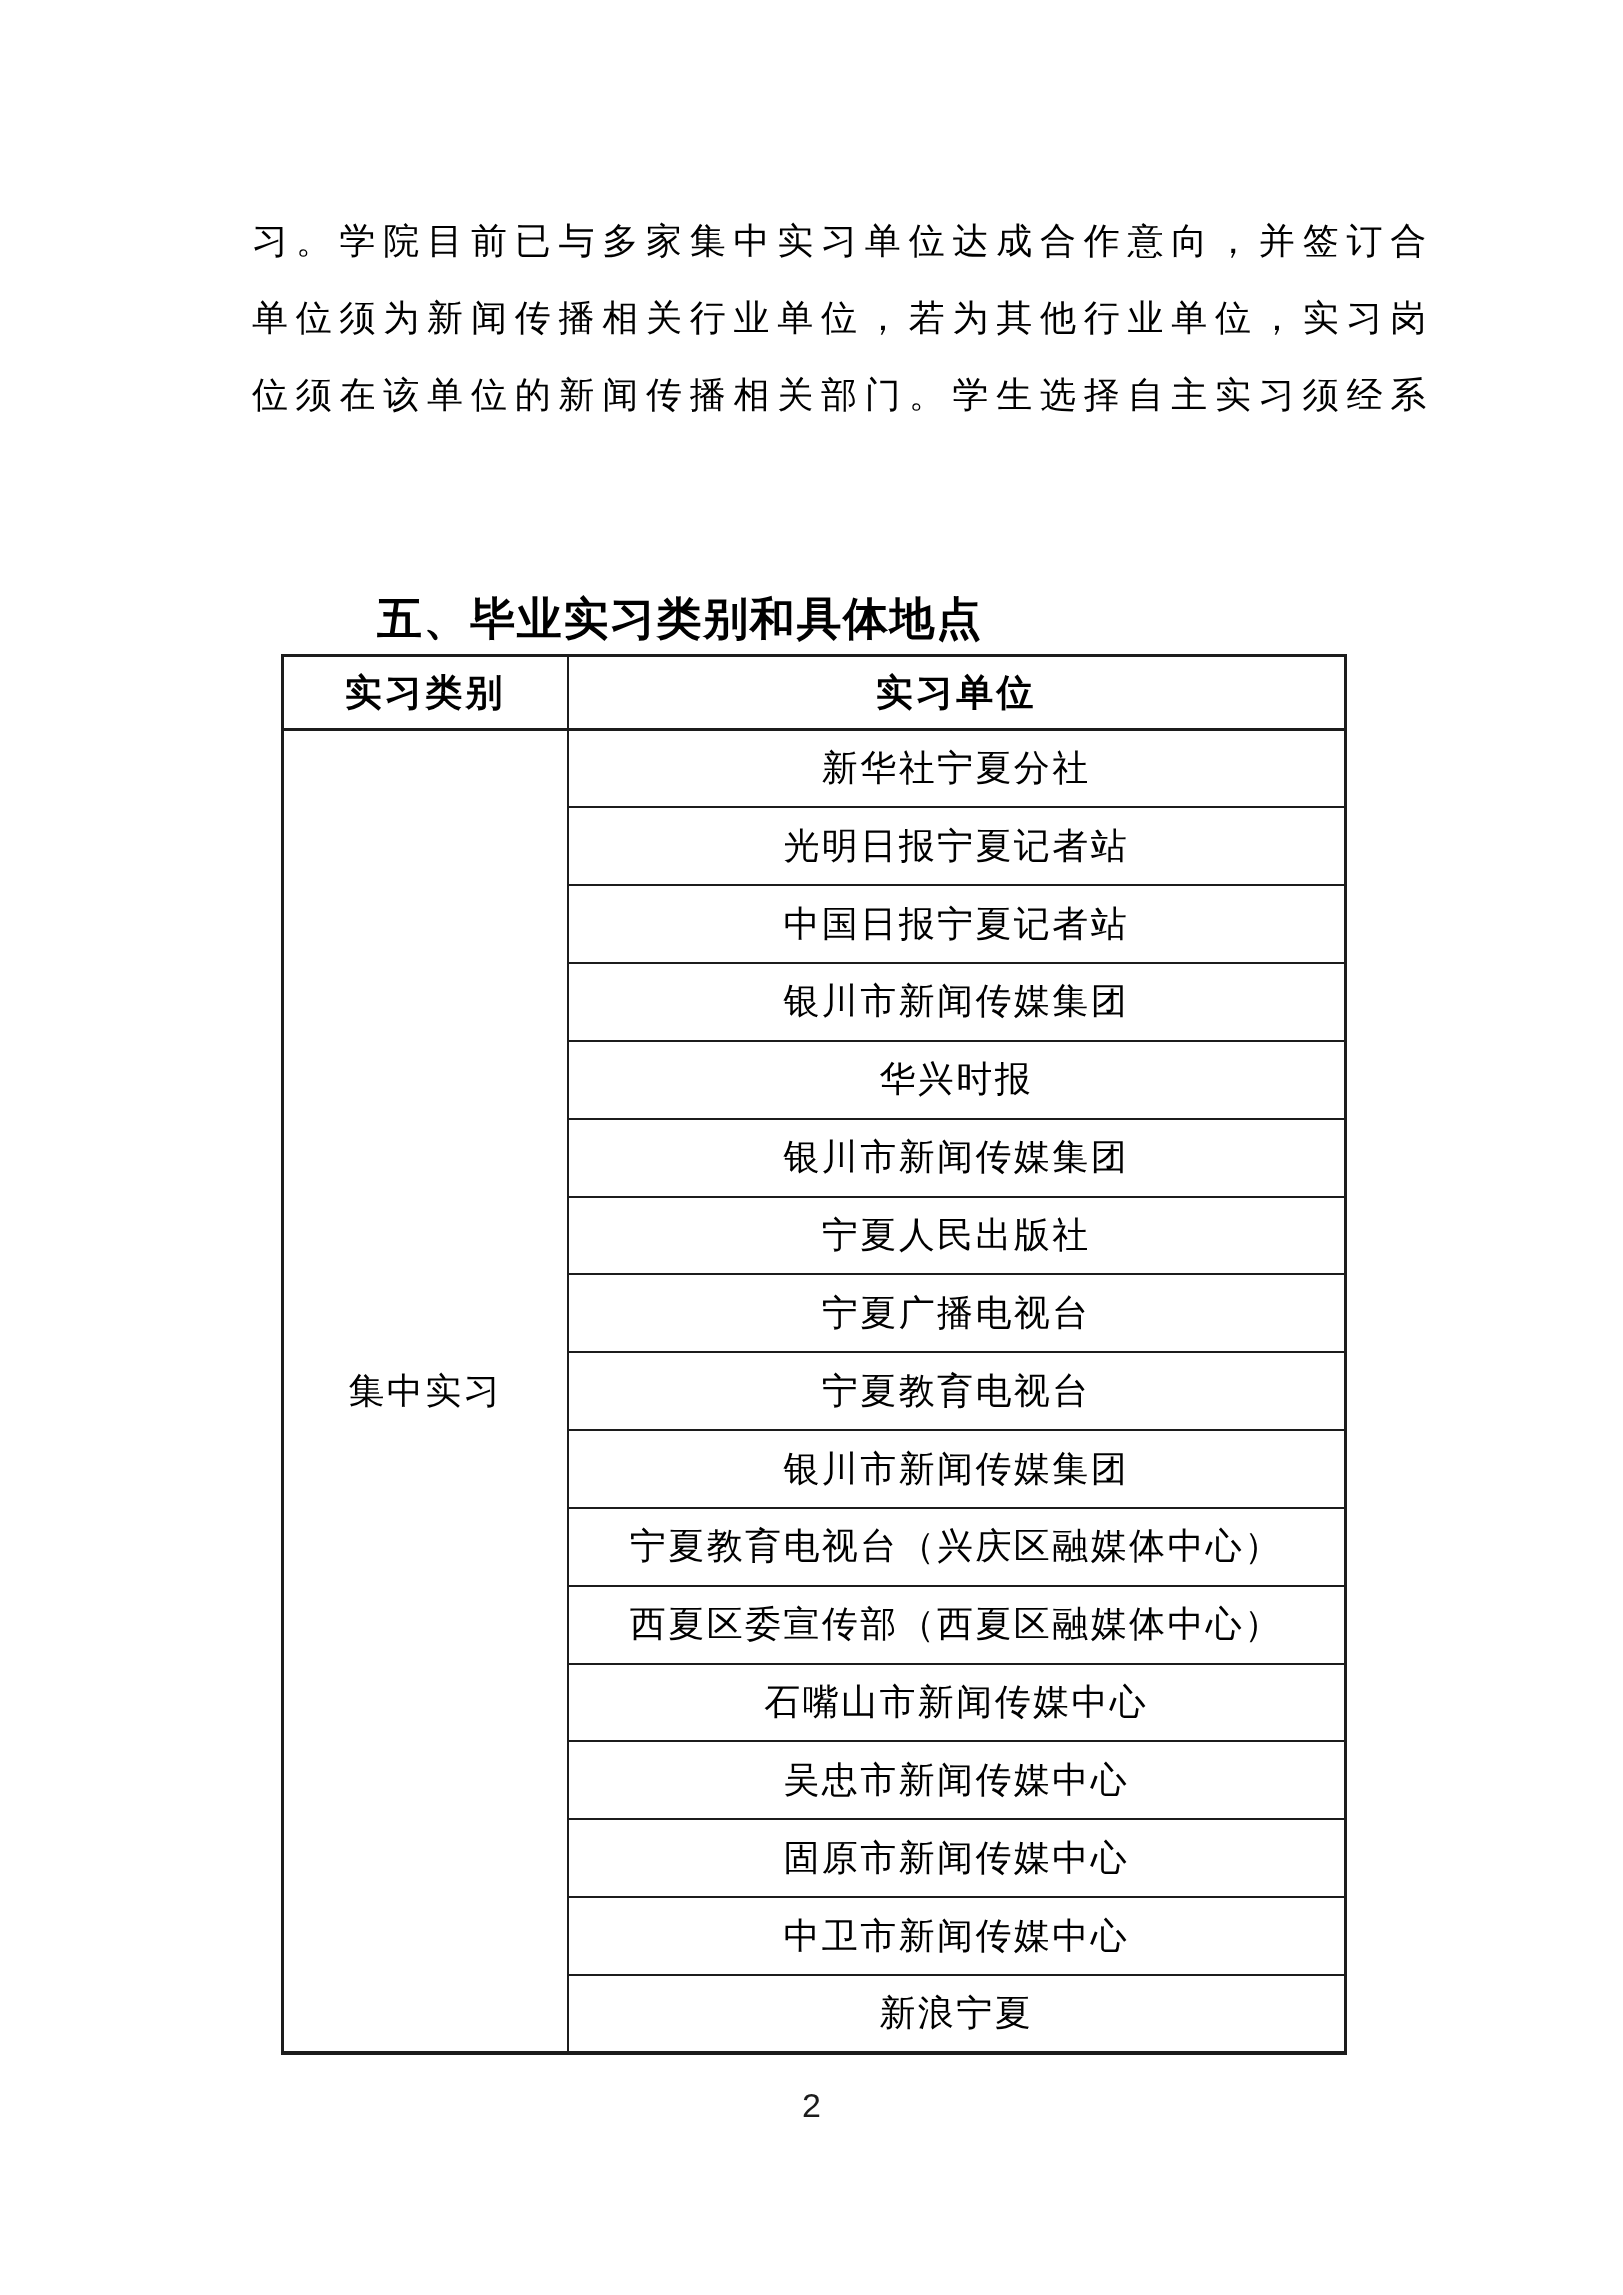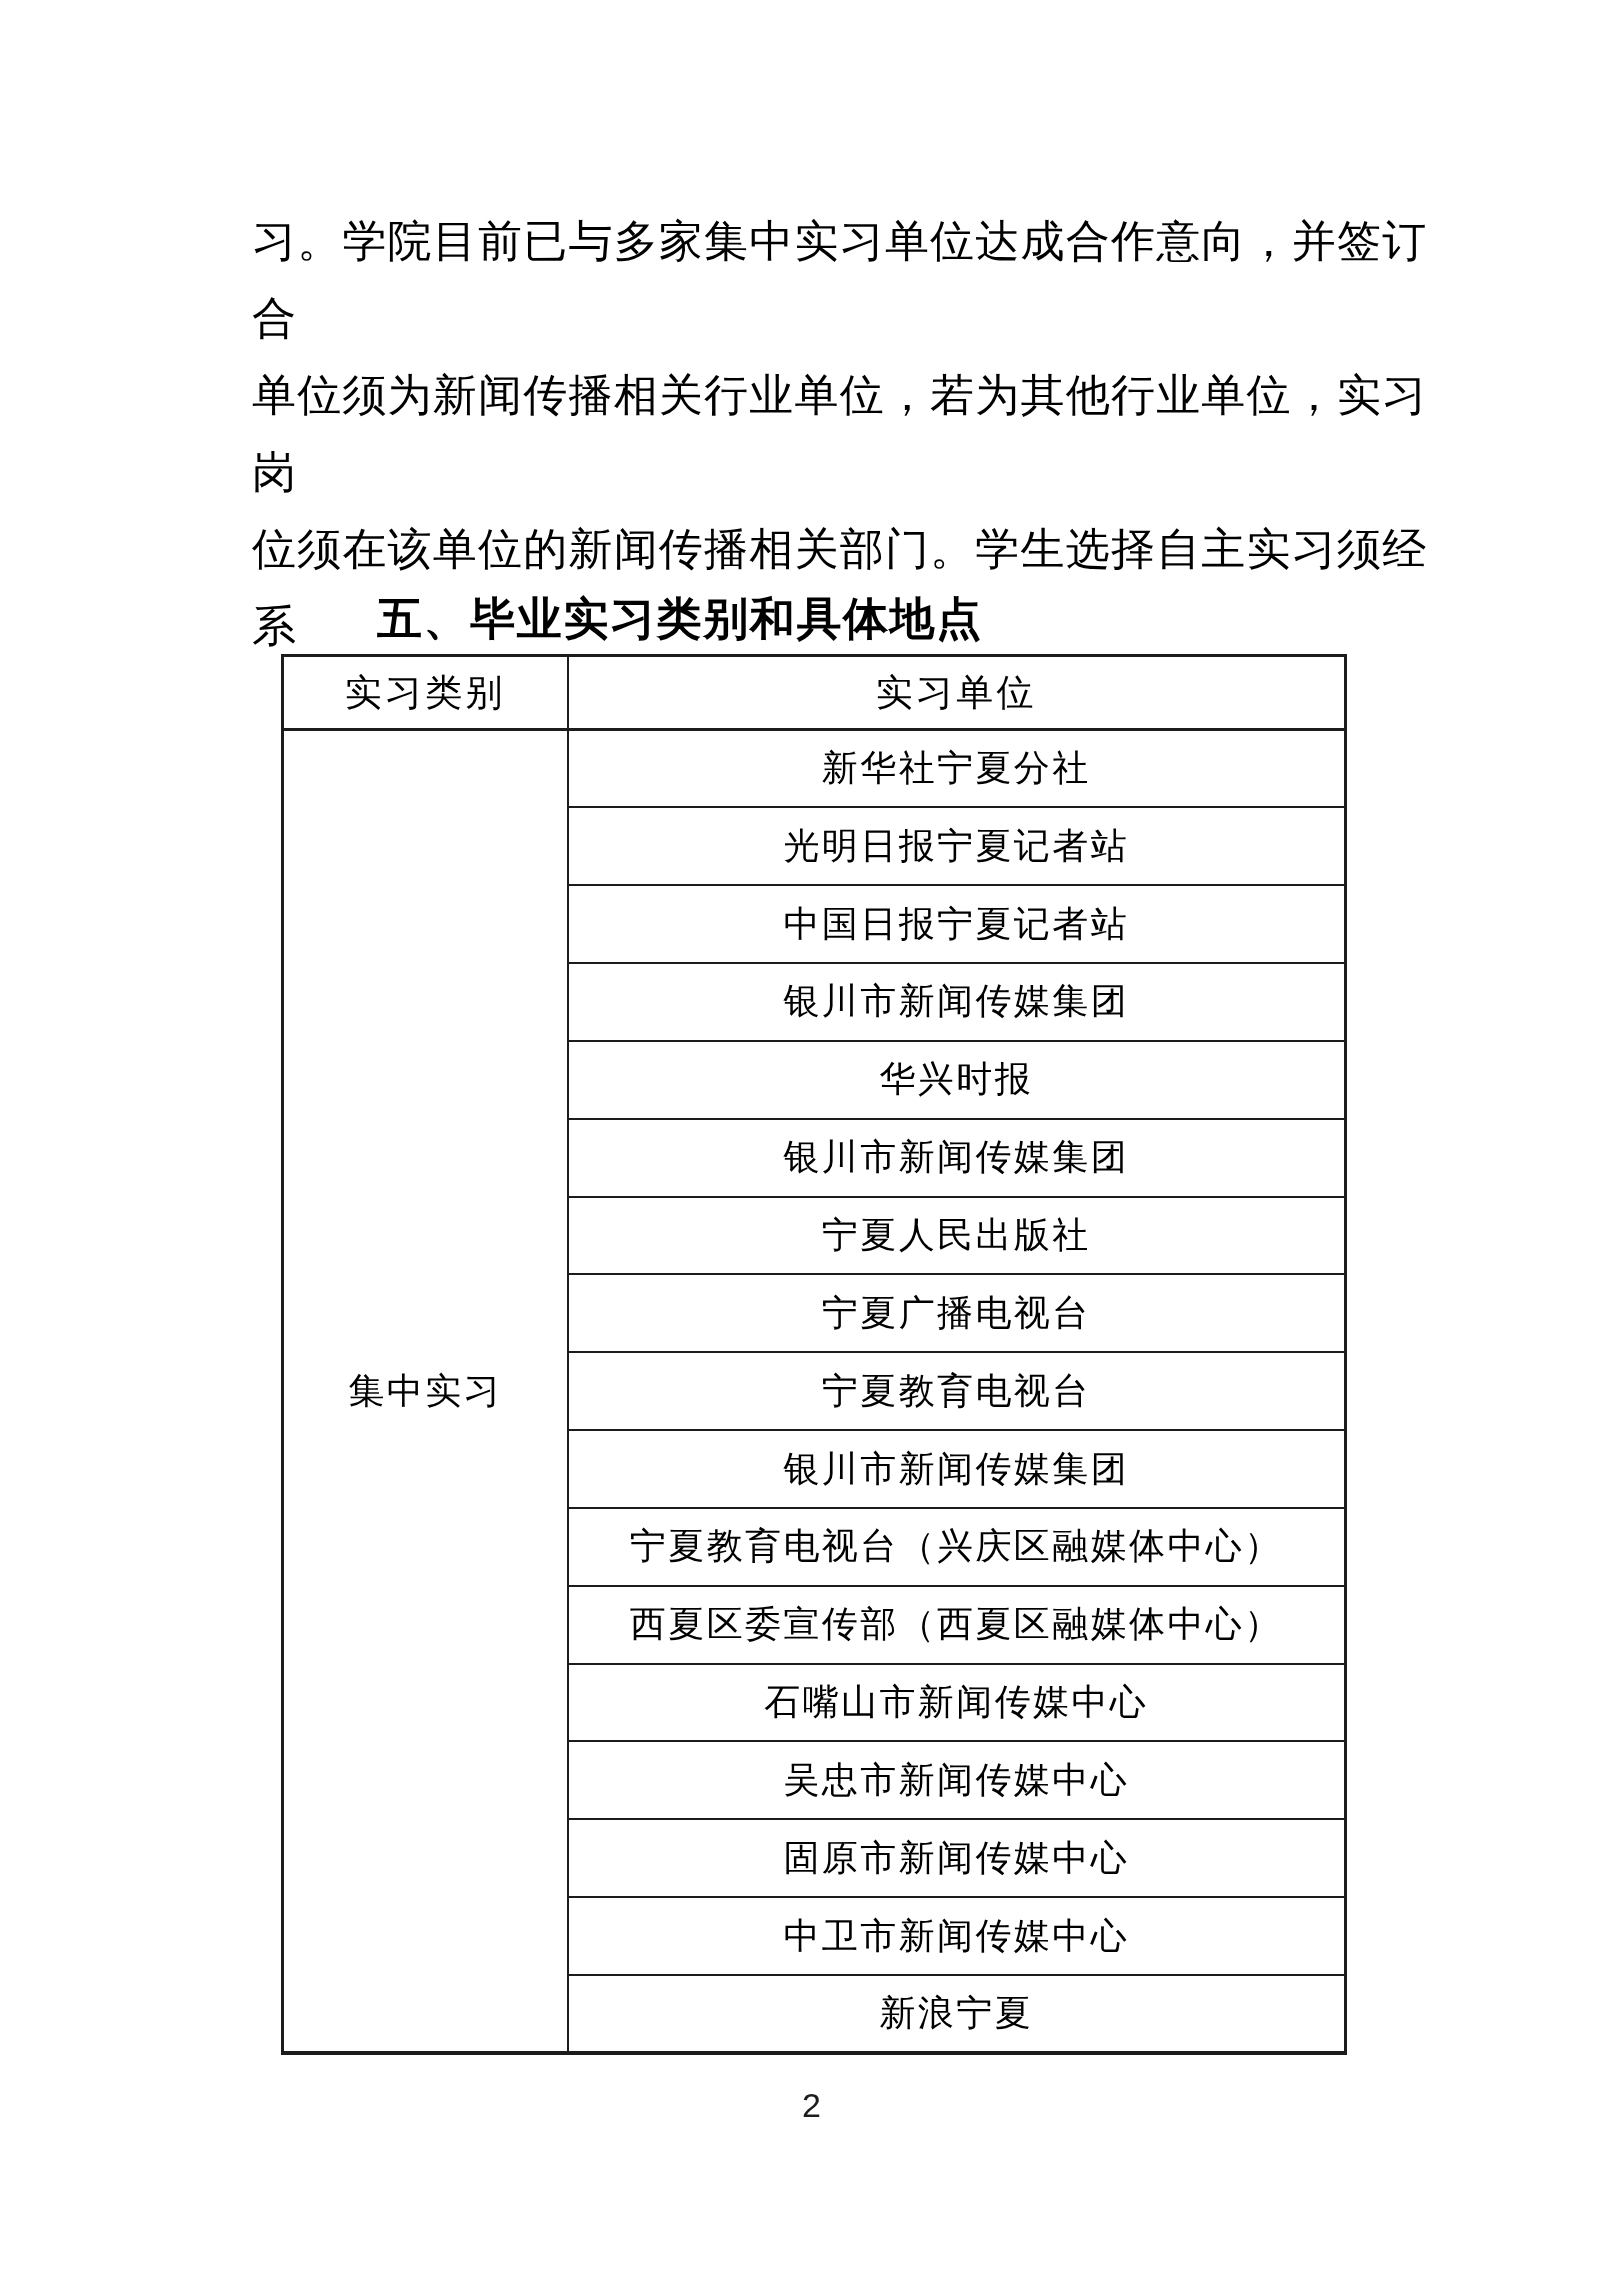--- a/index.html
+++ b/index.html
@@ -20,7 +20,7 @@
     left: 252px;
     top: 203px;
     width: 1175px;
-    font-size: 44px;
+    font-size: 36px;
     line-height: 77px;
     letter-spacing: 0.8px;
   }

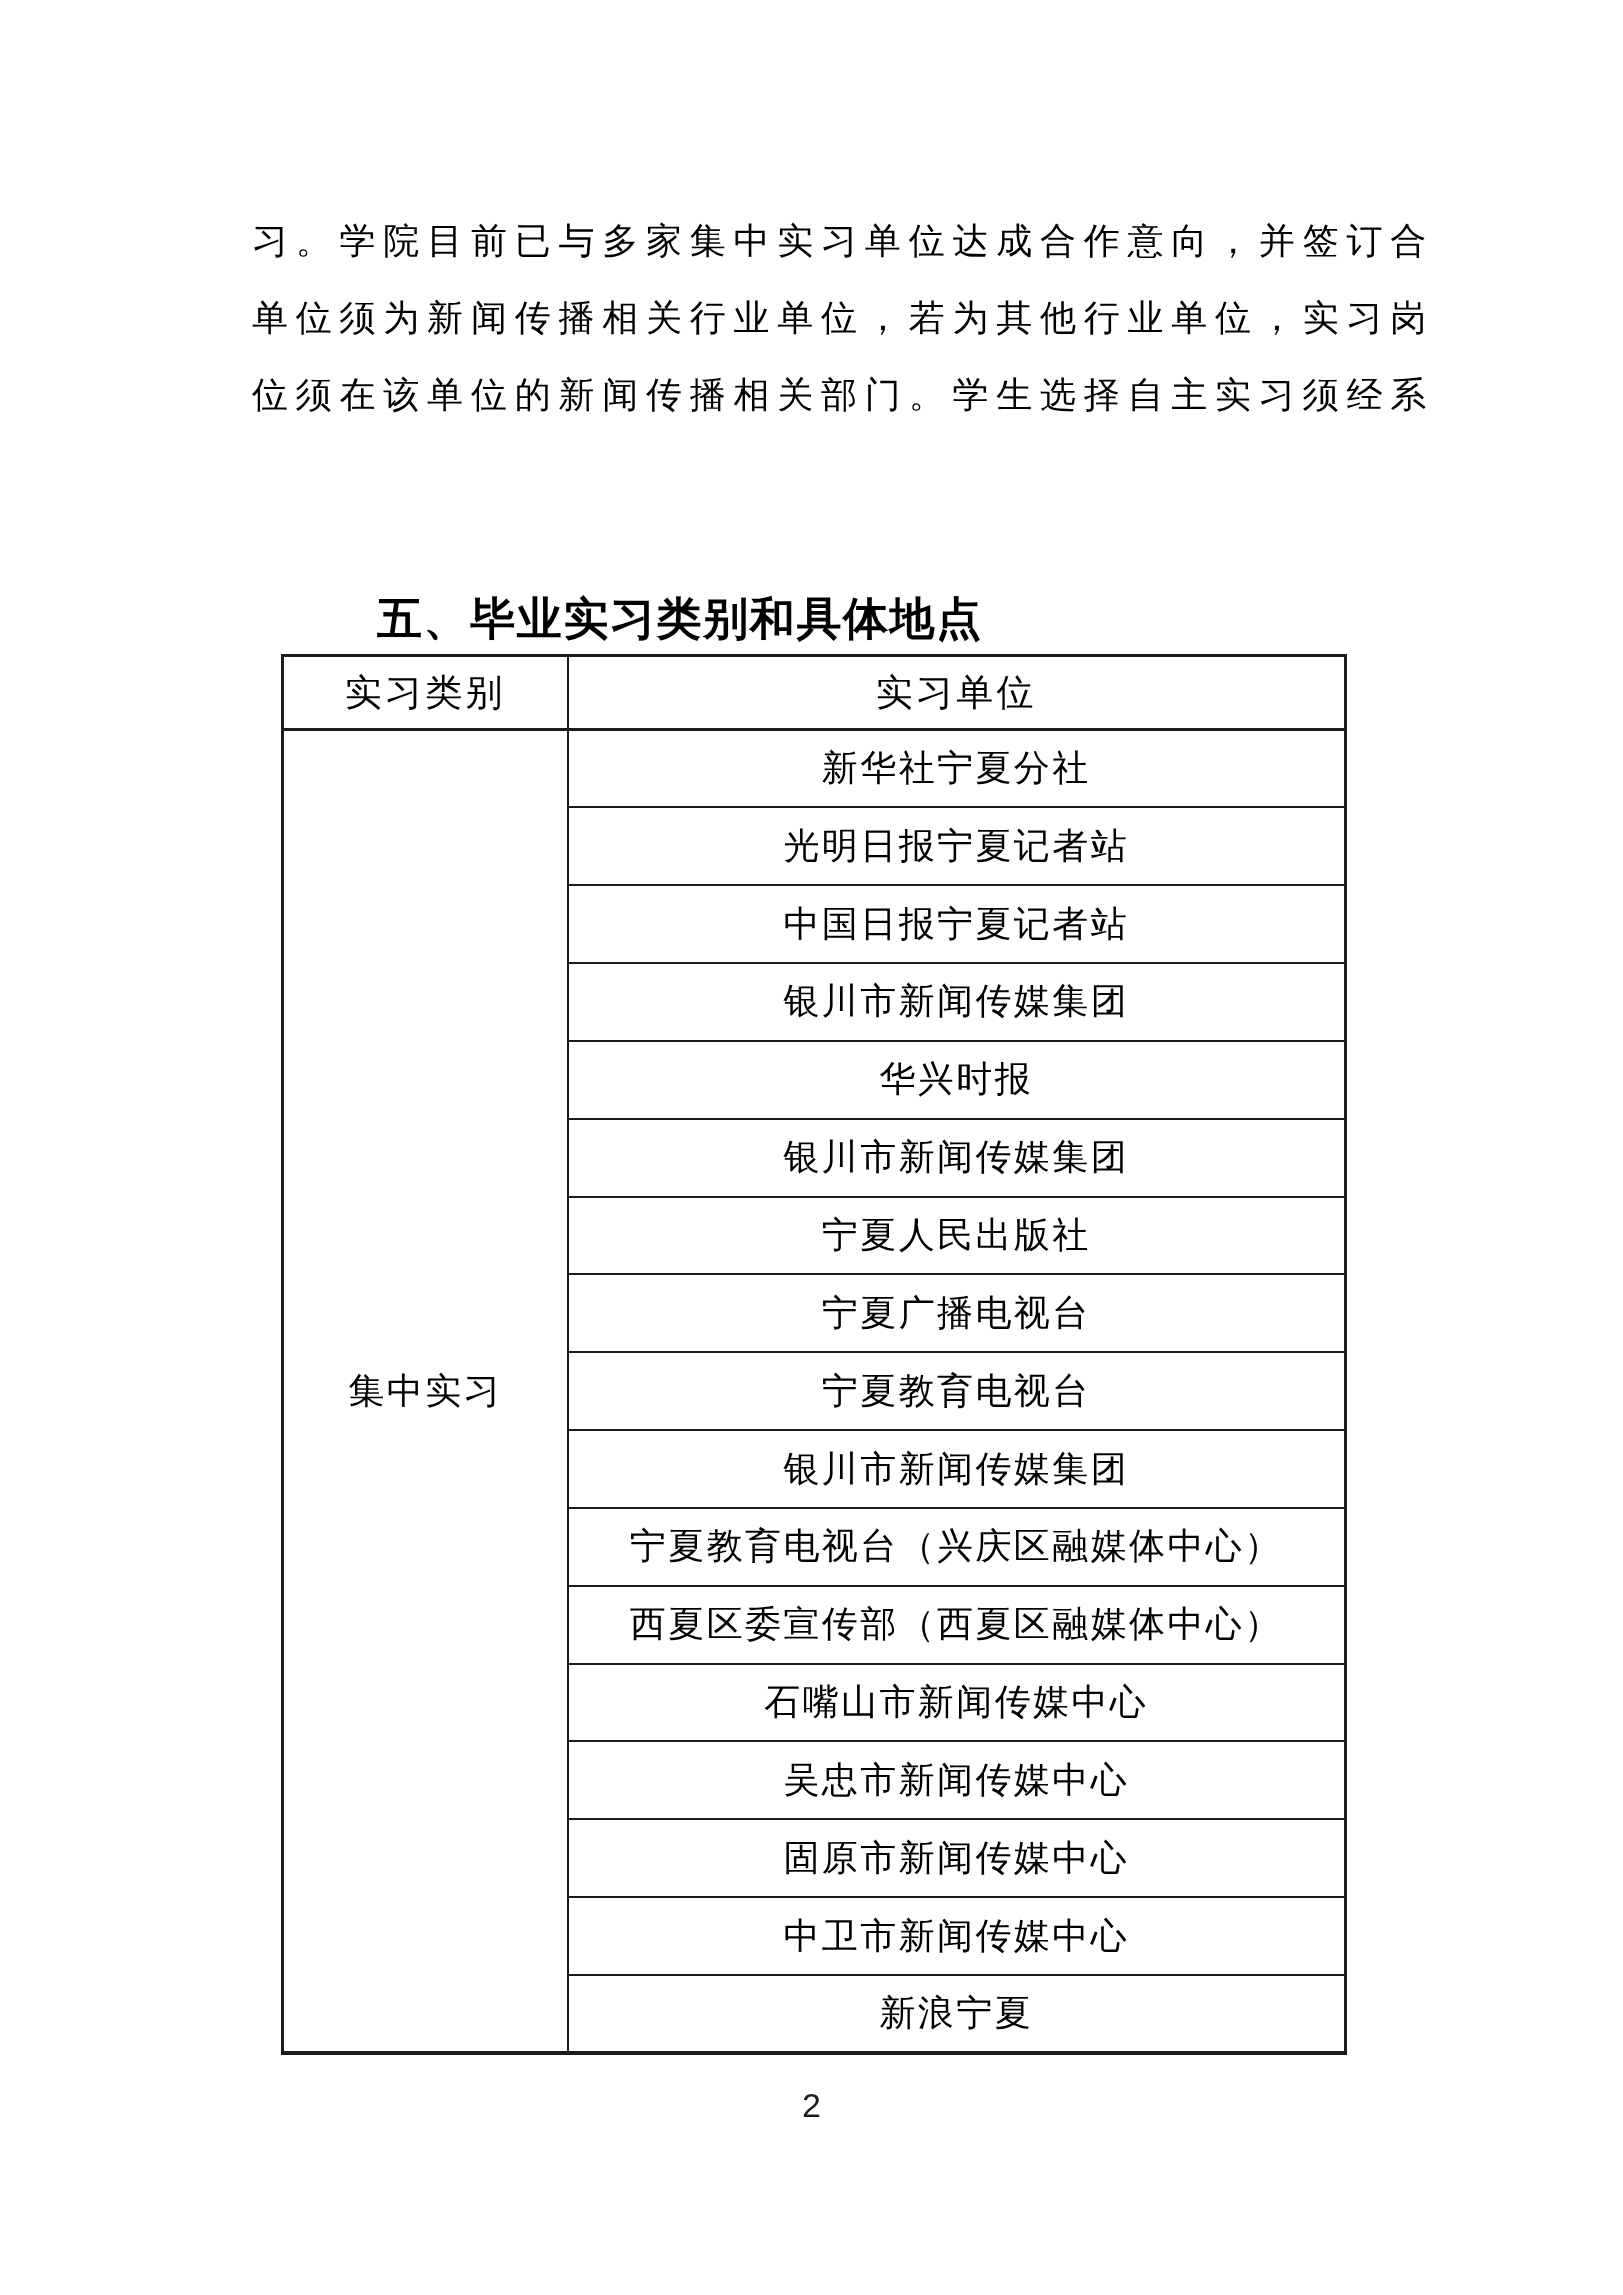--- a/index.html
+++ b/index.html
@@ -65,7 +65,7 @@
   }
   table.internship thead th {
     height: 71px;
-    font-weight: 400;
+    font-weight: 700;
     font-size: 37px;
     letter-spacing: 3.2px;
     border-bottom: 3.2px solid #1c1c1c;

